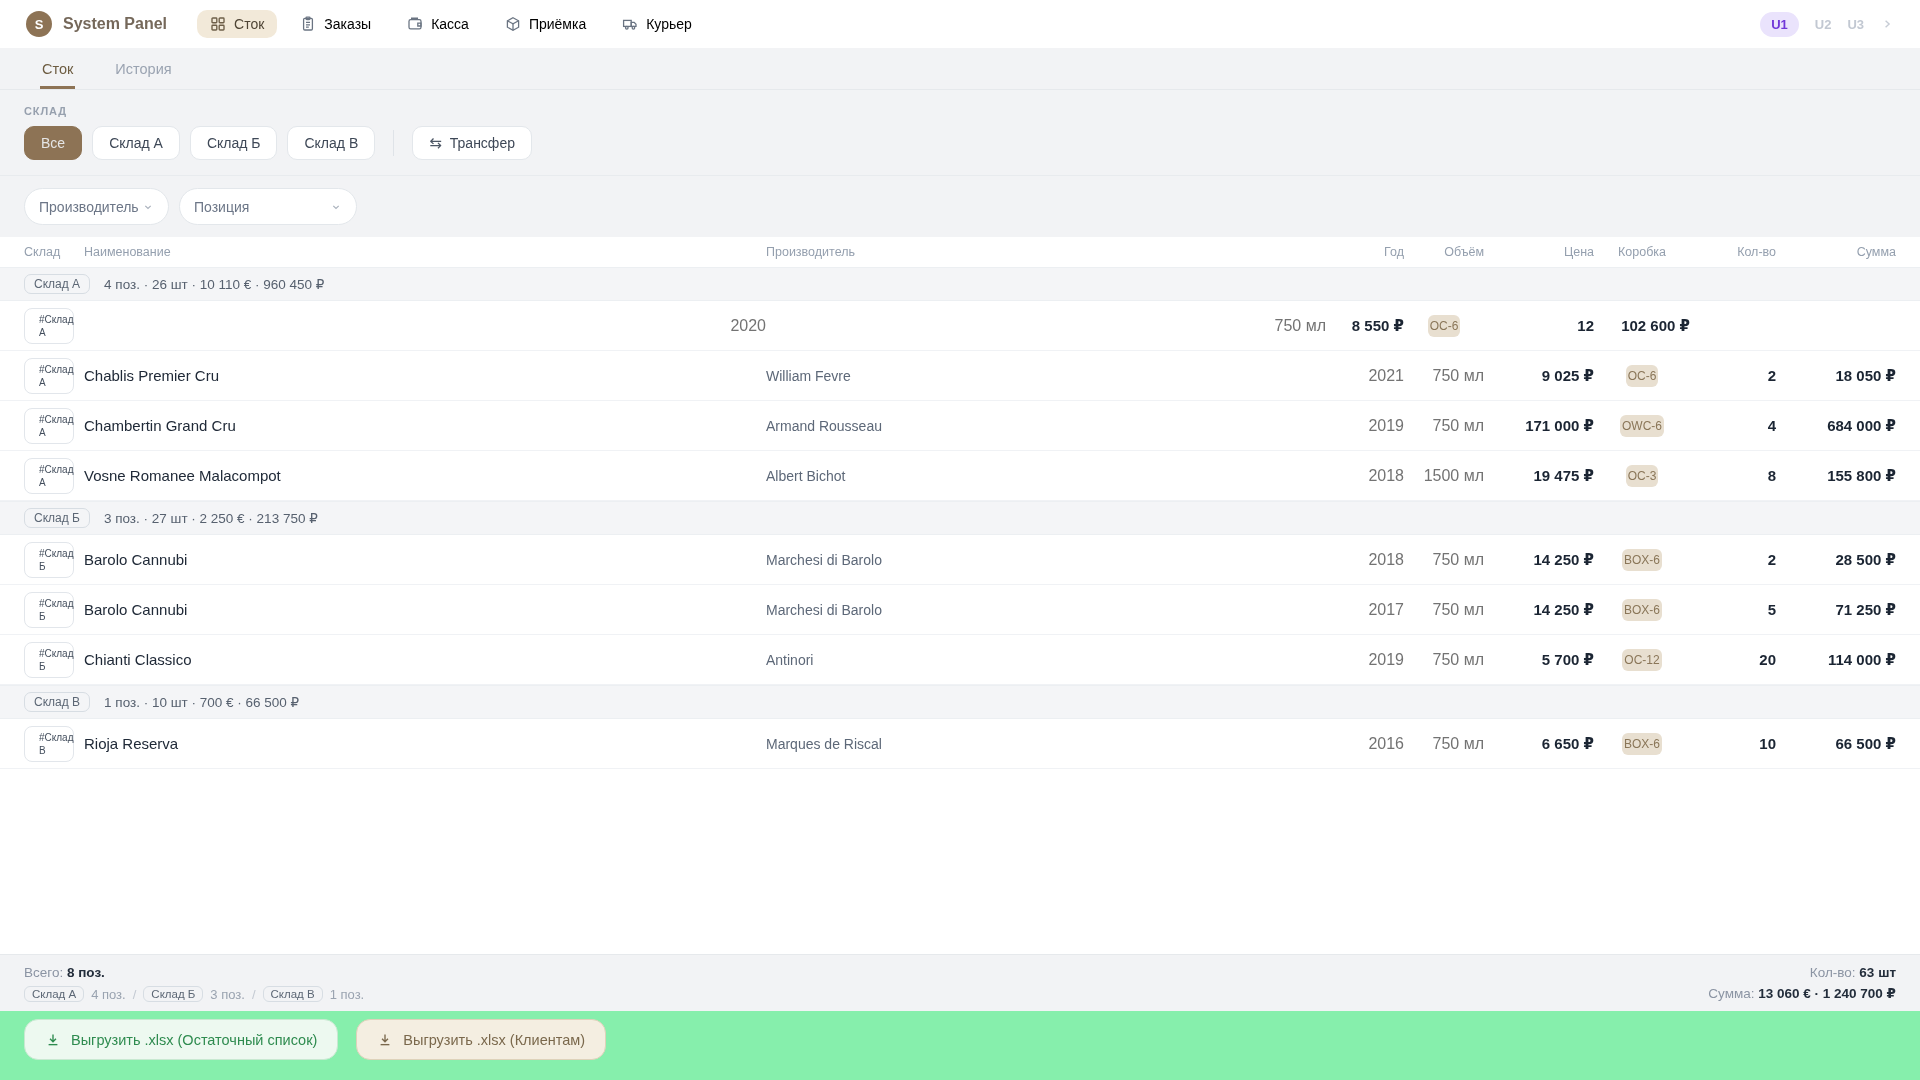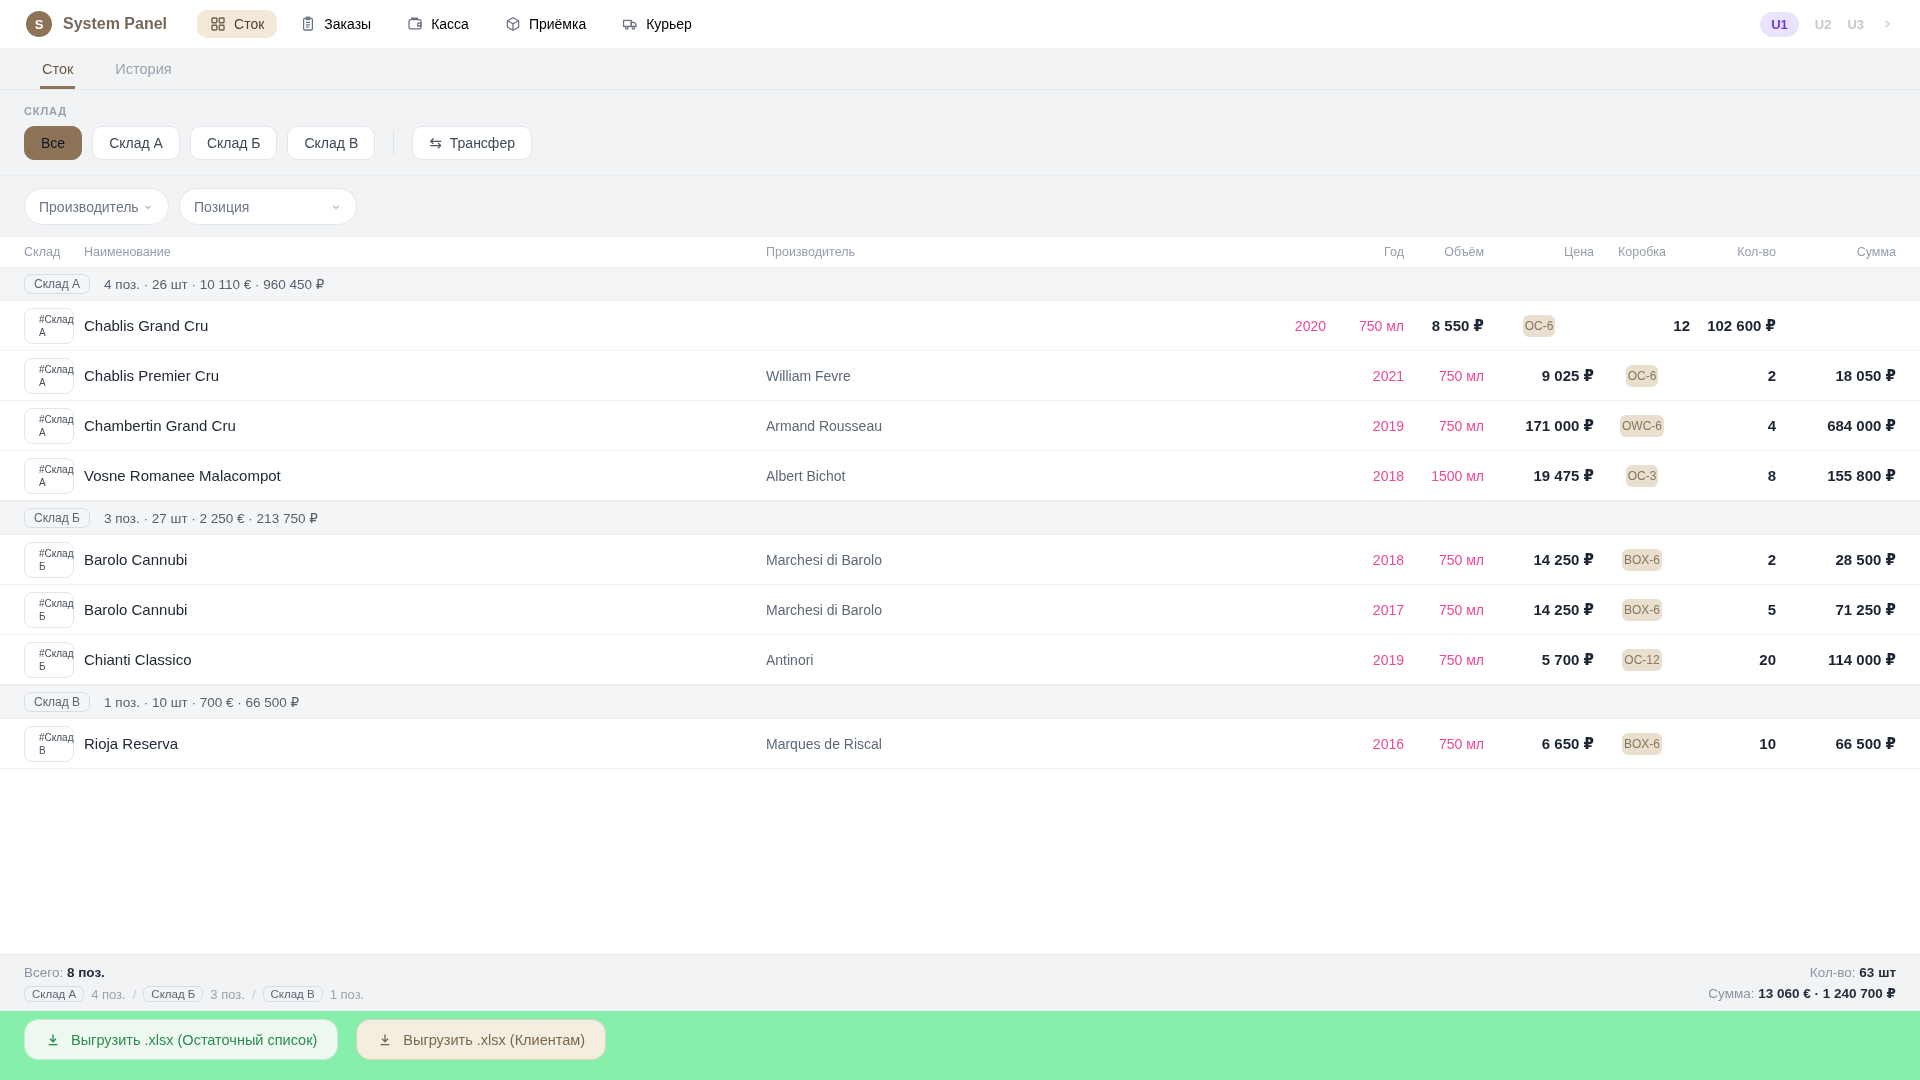--- a/index.html
+++ b/index.html
@@ -39,7 +39,7 @@
   .fbtns { display:flex; align-items:center; gap:10px; }
   .wbtn { padding:8px 16px; border-radius:10px; font-size:14px; background:#fff;
           border:1px solid #e3e7eb; color:#3e4857; cursor:pointer; }
-  .wbtn.active { background:#8d7355; border-color:#8d7355; color:#0f172a; }
+  .wbtn.active { background:#8d7355; border-color:#8d7355; color:#e5e5e5; }
   .vsep { width:1px; height:26px; background:#dfe3e8; margin:0 8px; }
   .transfer-btn { display:flex; align-items:center; gap:8px; }
   .transfer-btn .tr-ic { font-family:"DejaVu Sans",sans-serif; font-size:15px; color:#4c5664; line-height:1; }

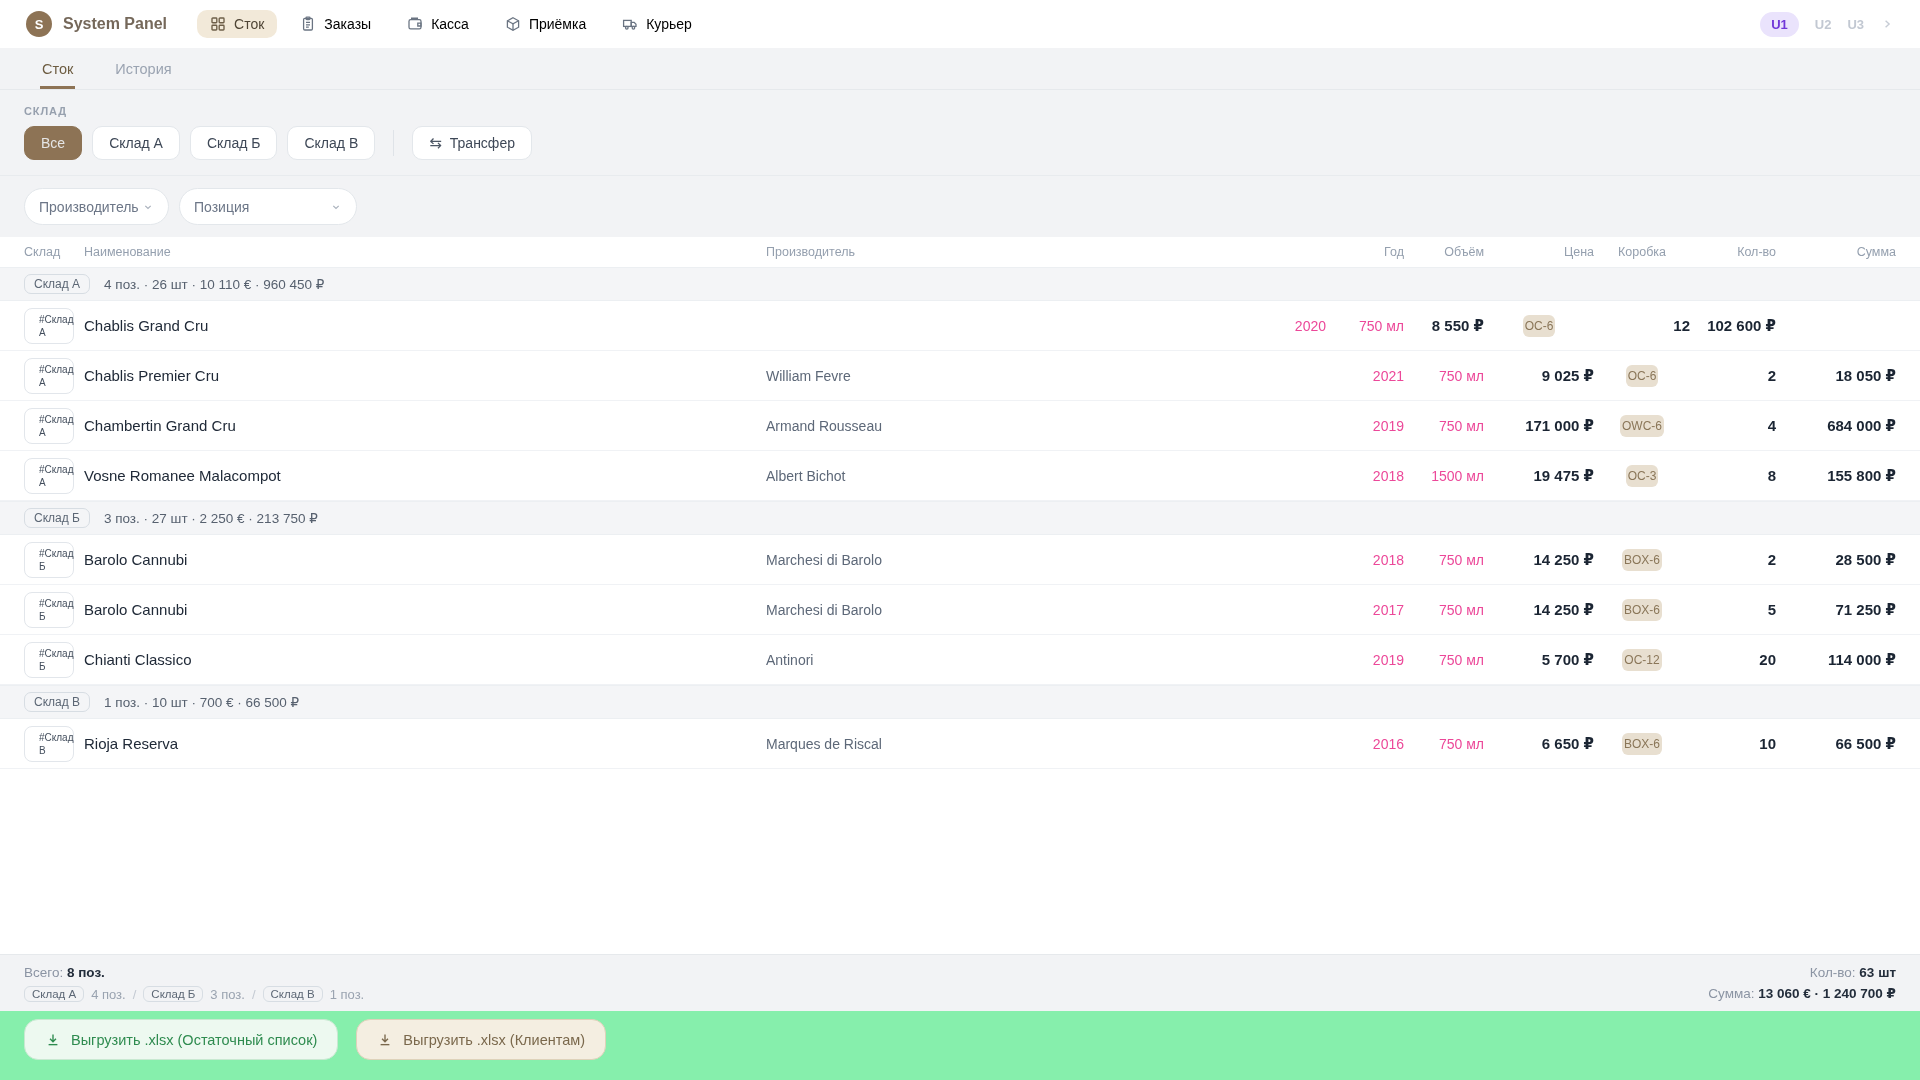--- a/index.html
+++ b/index.html
@@ -230,7 +230,6 @@
         <div>
           <div class="wtag">#Склад А</div>
         </div>
-        <div class="name">Chablis Grand Cru</div>
         <div class="dim c-r">2020</div>
         <div class="dim c-r">750 мл</div>
         <div class="strong c-r">8 550 ₽</div>

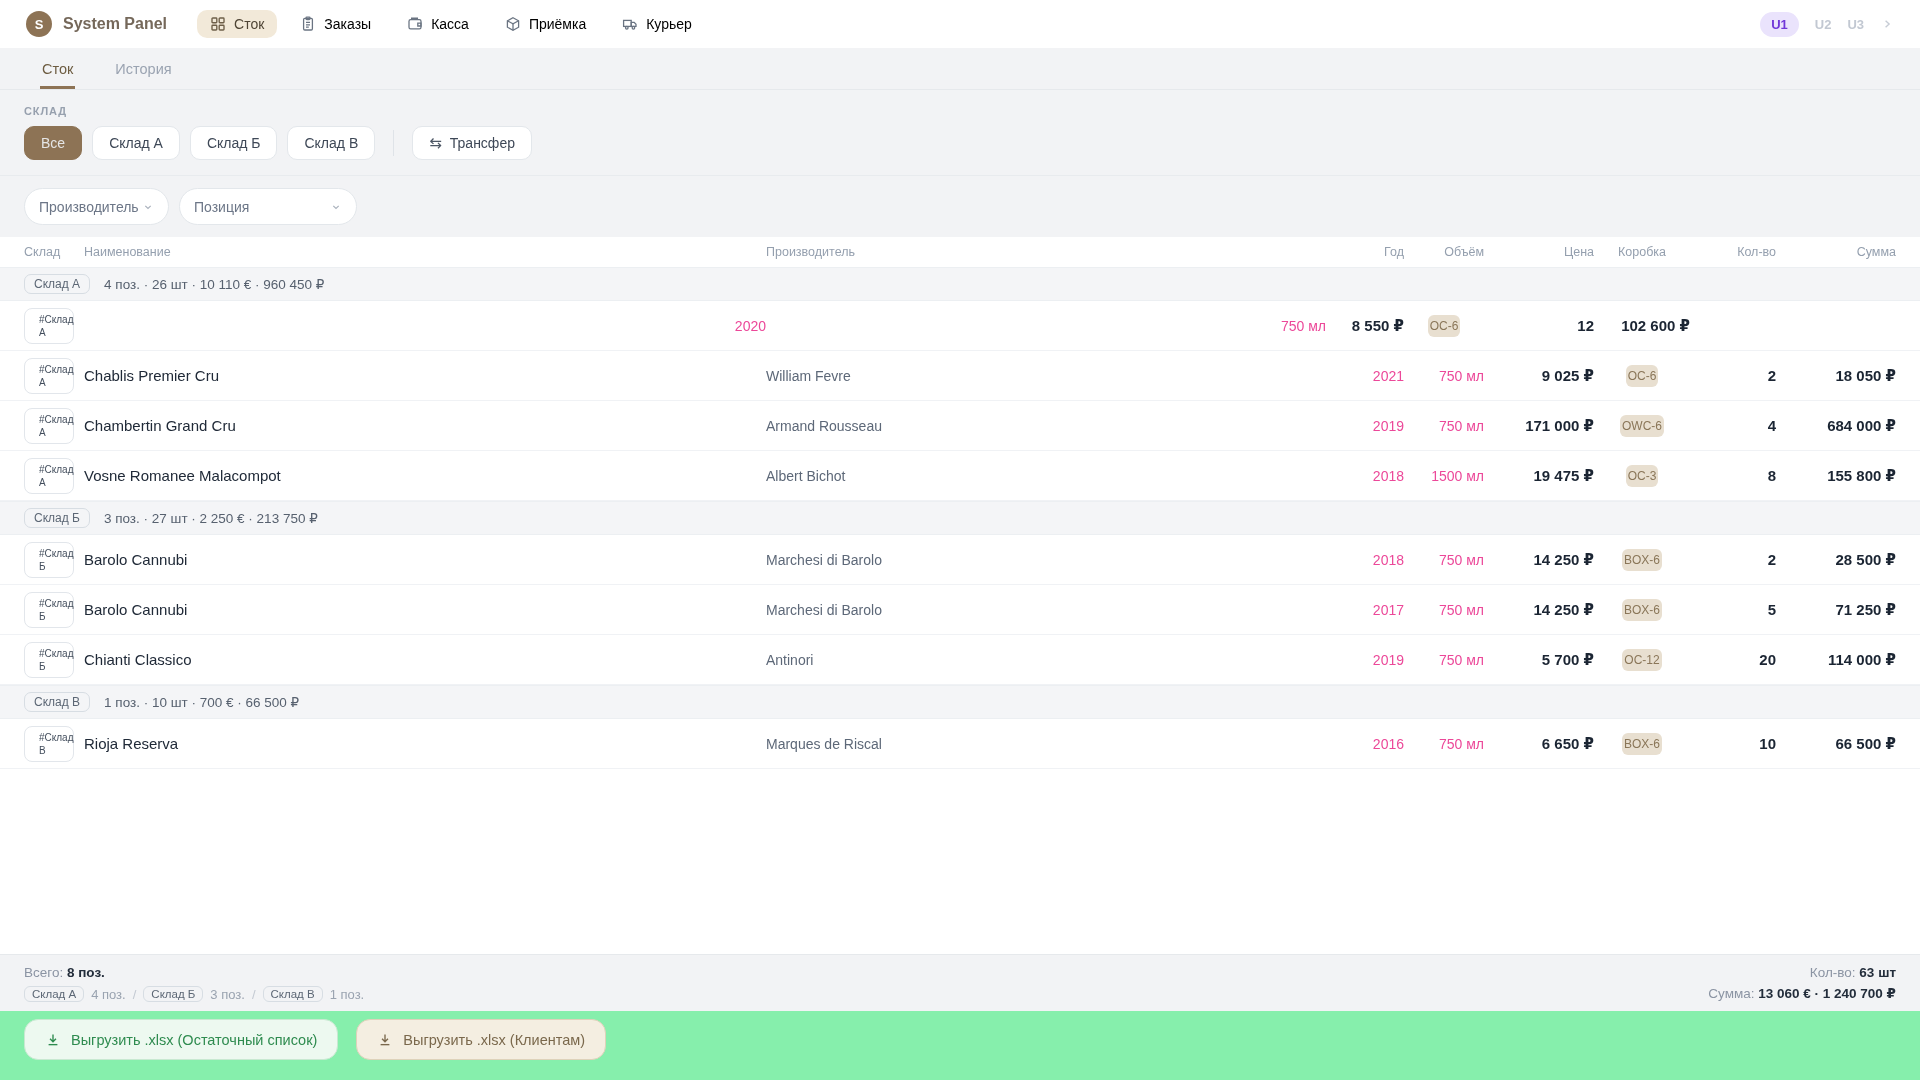--- a/index.html
+++ b/index.html
@@ -69,7 +69,7 @@
           padding:4px 14px; font-size:10px; line-height:1.3; color:#434e5d; }
   .name { font-size:15px; font-weight:500; color:#202a38; }
   .producer { font-size:14px; color:#5d6878; }
-  .dim { font-size:14px; color:#ec4899; }
+  .dim { font-size:16px; color:#737373; }
   .strong { font-size:15px; font-weight:600; color:#1b2533; }
   .chip { display:inline-block; background:#e8dfd0; color:#8a7658; font-size:12px;
           border-radius:6px; padding:4px 2px; }

